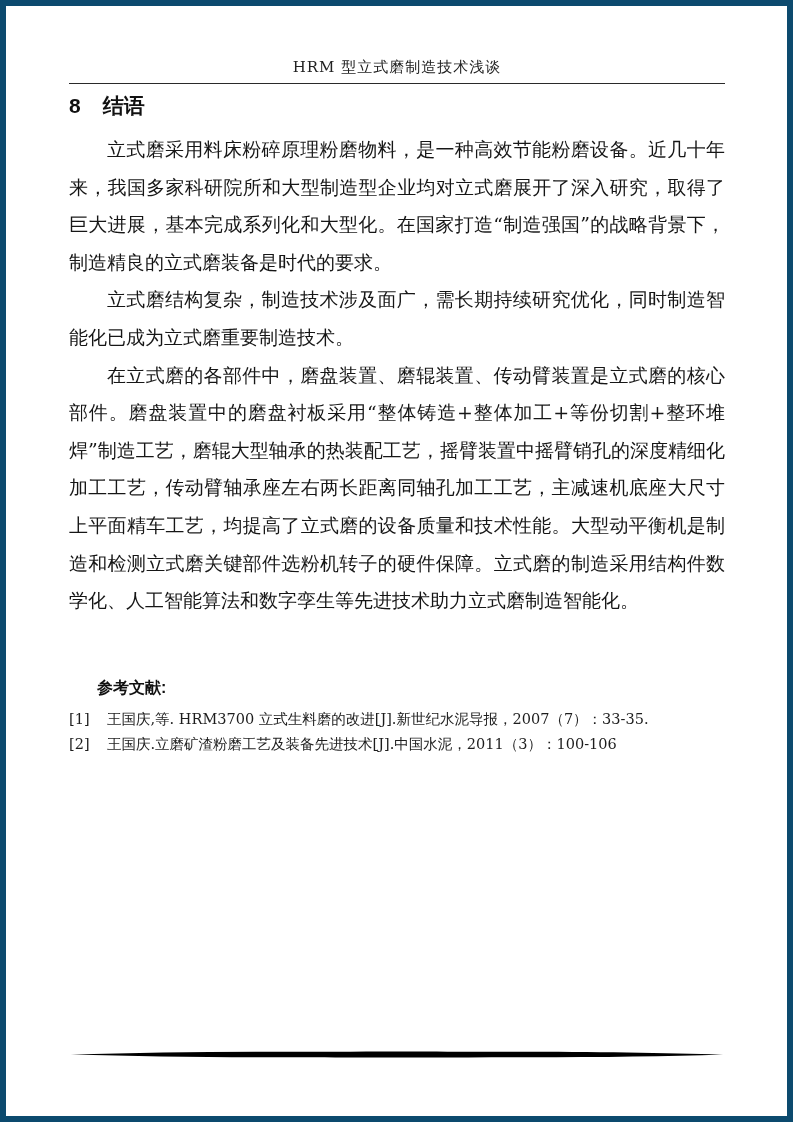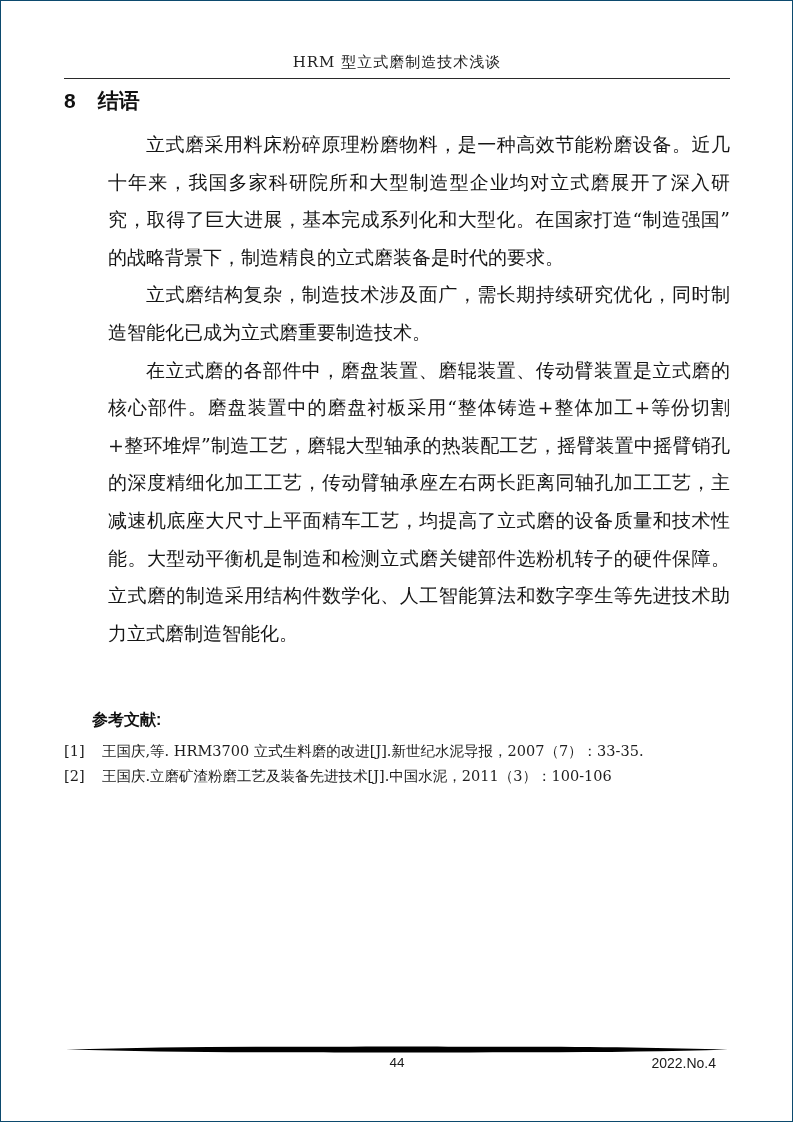--- a/index.html
+++ b/index.html
@@ -9,7 +9,7 @@
     height: 1122px;
     box-sizing: border-box;
     background: #ffffff;
-    border: 1px solid #0c4a6e;
+    border: 6px solid #0c4a6e;
     overflow: hidden;
     color: #1b1b1b;
     font-family: "DejaVu Serif", "Liberation Serif", serif;

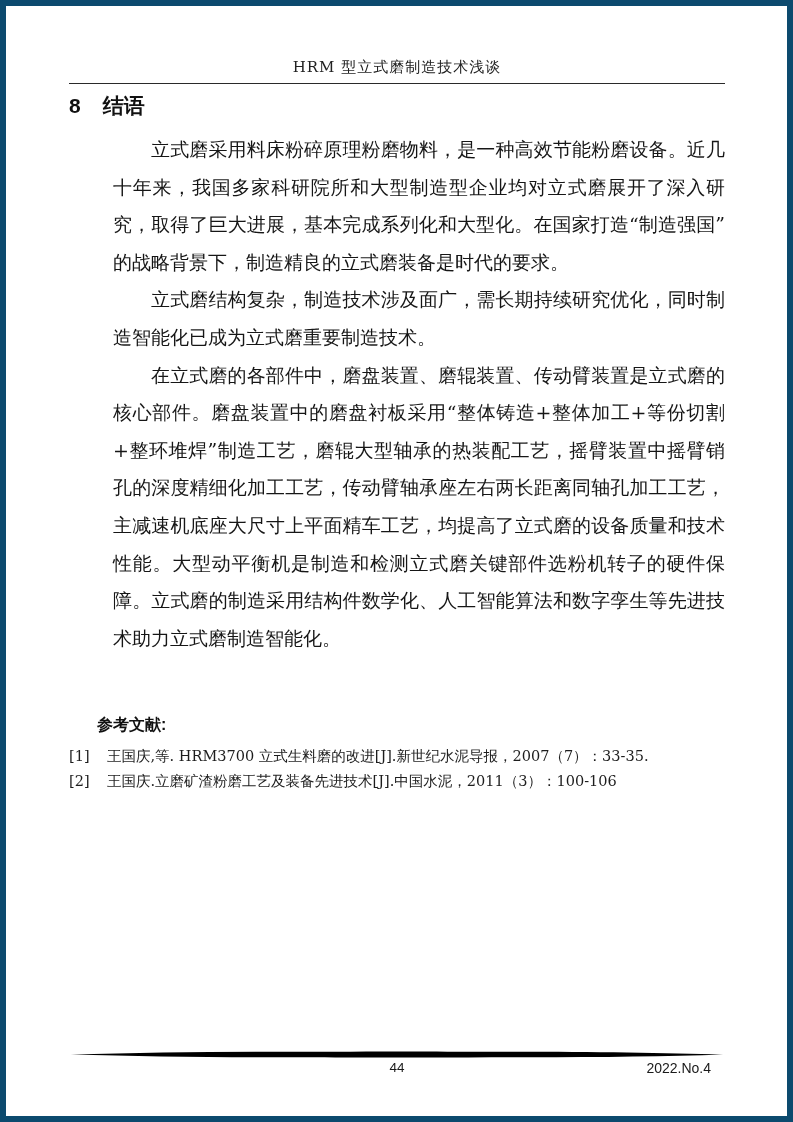--- a/index.html
+++ b/index.html
@@ -46,7 +46,6 @@
   .section-number { margin-right: 22px; }
   .body-text {
     margin-top: 11px;
-    margin-left: 44px;
   }
   .body-text p {
     margin: 0;

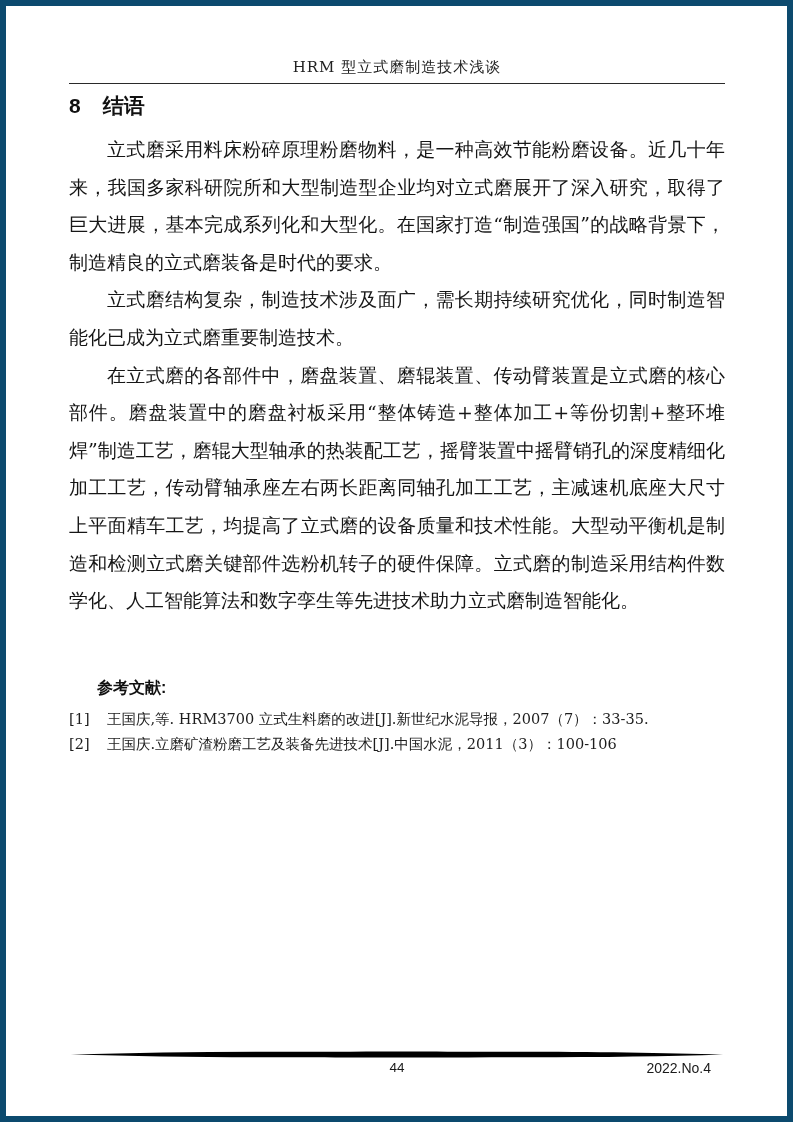--- a/index.html
+++ b/index.html
@@ -146,10 +146,6 @@
     <svg class="footer-rule-svg" viewBox="0 0 668 9" preserveAspectRatio="none" aria-hidden="true">
       <path d="M2,4.5 C90,2.2 180,1.4 270,1.8 C320,1.2 360,1.4 420,1.8 C510,1.4 600,2.6 666,4.5 C600,6.6 520,7.6 430,7.2 C360,7.8 300,7.6 250,7.2 C160,7.6 80,6.6 2,4.5 Z" fill="#000000"></path>
     </svg>
-    <div class="footer-row">
-      <span class="page-number">44</span>
-      <span class="issue-label">2022.No.4</span>
-    </div>
   </div>
 </div>
 

